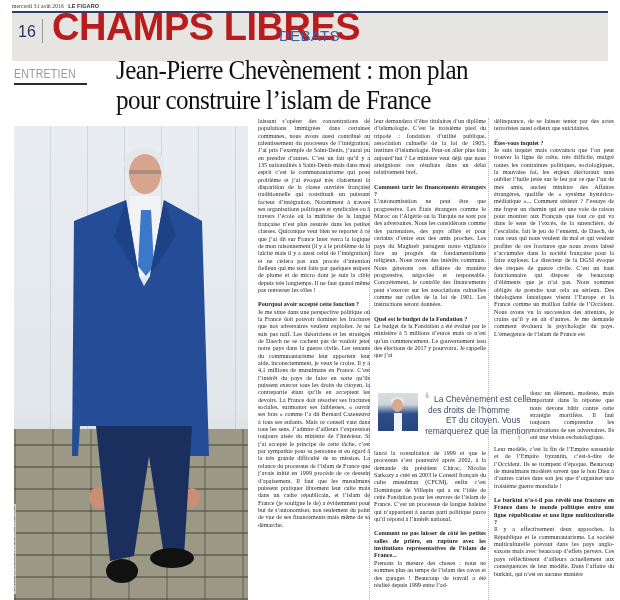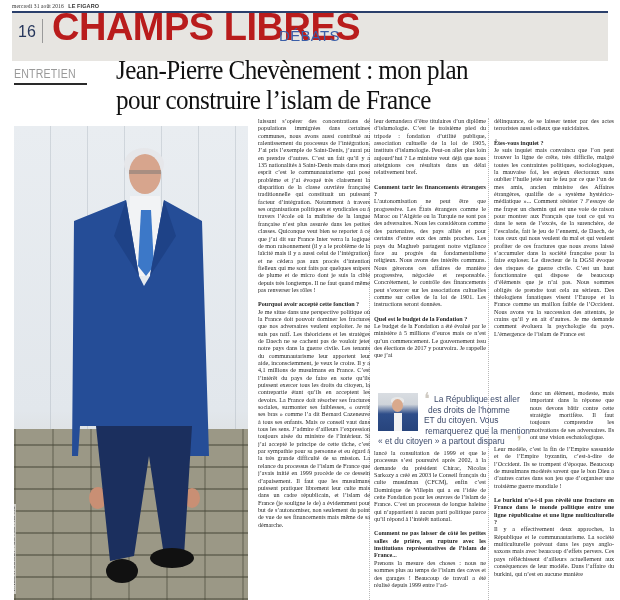--- a/index.html
+++ b/index.html
@@ -203,7 +203,7 @@
   </div>
   <span class="quote-mark">❛</span>
   <div class="pull-text">
-    <span style="padding-left:56px;">La République est aller</span>
+    <span style="padding-left:56px;">La Chevènement est celle</span>
     <span style="padding-left:50px;">des droits de l’homme</span>
     <span style="padding-left:46px;">ET du citoyen. Vous</span>
     <span style="padding-left:46px;text-align:right;">remarquerez que la mention</span>

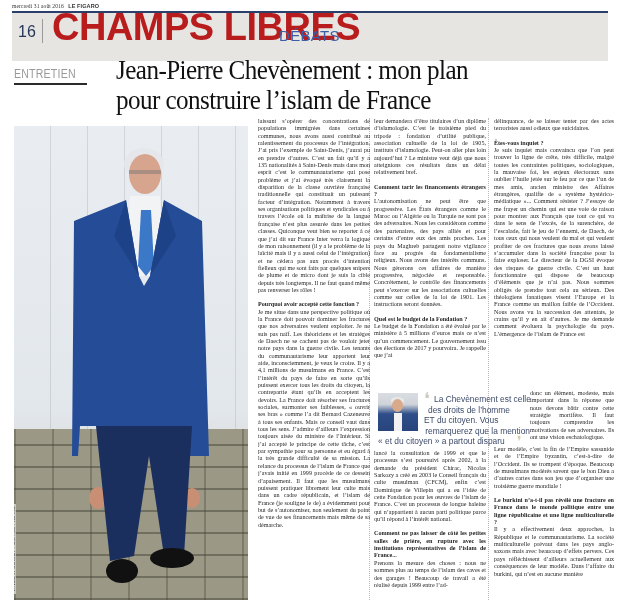--- a/index.html
+++ b/index.html
@@ -205,7 +205,7 @@
   <div class="pull-text">
     <span style="padding-left:56px;">La Chevènement est celle</span>
     <span style="padding-left:50px;">des droits de l’homme</span>
-    <span style="padding-left:46px;">ET du citoyen. Vous</span>
+    <span style="padding-left:68px;">ET du citoyen. Vous</span>
     <span style="padding-left:46px;text-align:right;">remarquerez que la mention</span>
     <span style="padding-left:0px;">« et du citoyen » a partout disparu</span>
   </div>

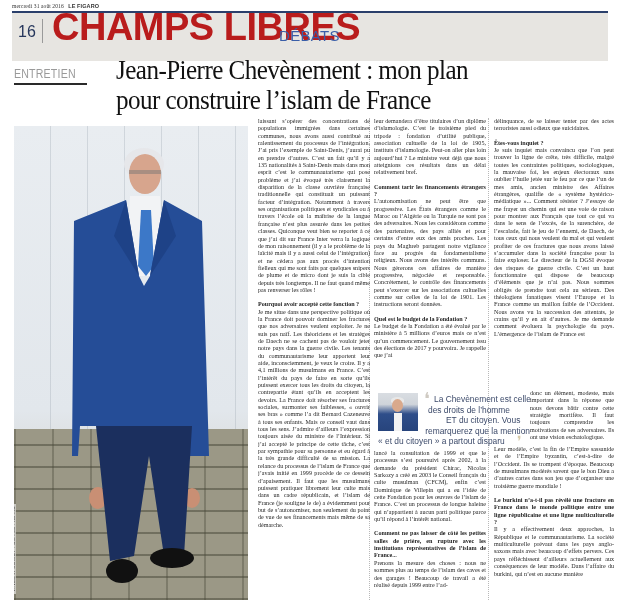--- a/index.html
+++ b/index.html
@@ -207,7 +207,6 @@
     <span style="padding-left:50px;">des droits de l’homme</span>
     <span style="padding-left:68px;">ET du citoyen. Vous</span>
     <span style="padding-left:46px;text-align:right;">remarquerez que la mention</span>
-    <span style="padding-left:0px;">« et du citoyen » a partout disparu</span>
   </div>
   <span class="quote-end">❜</span>
 </div>

